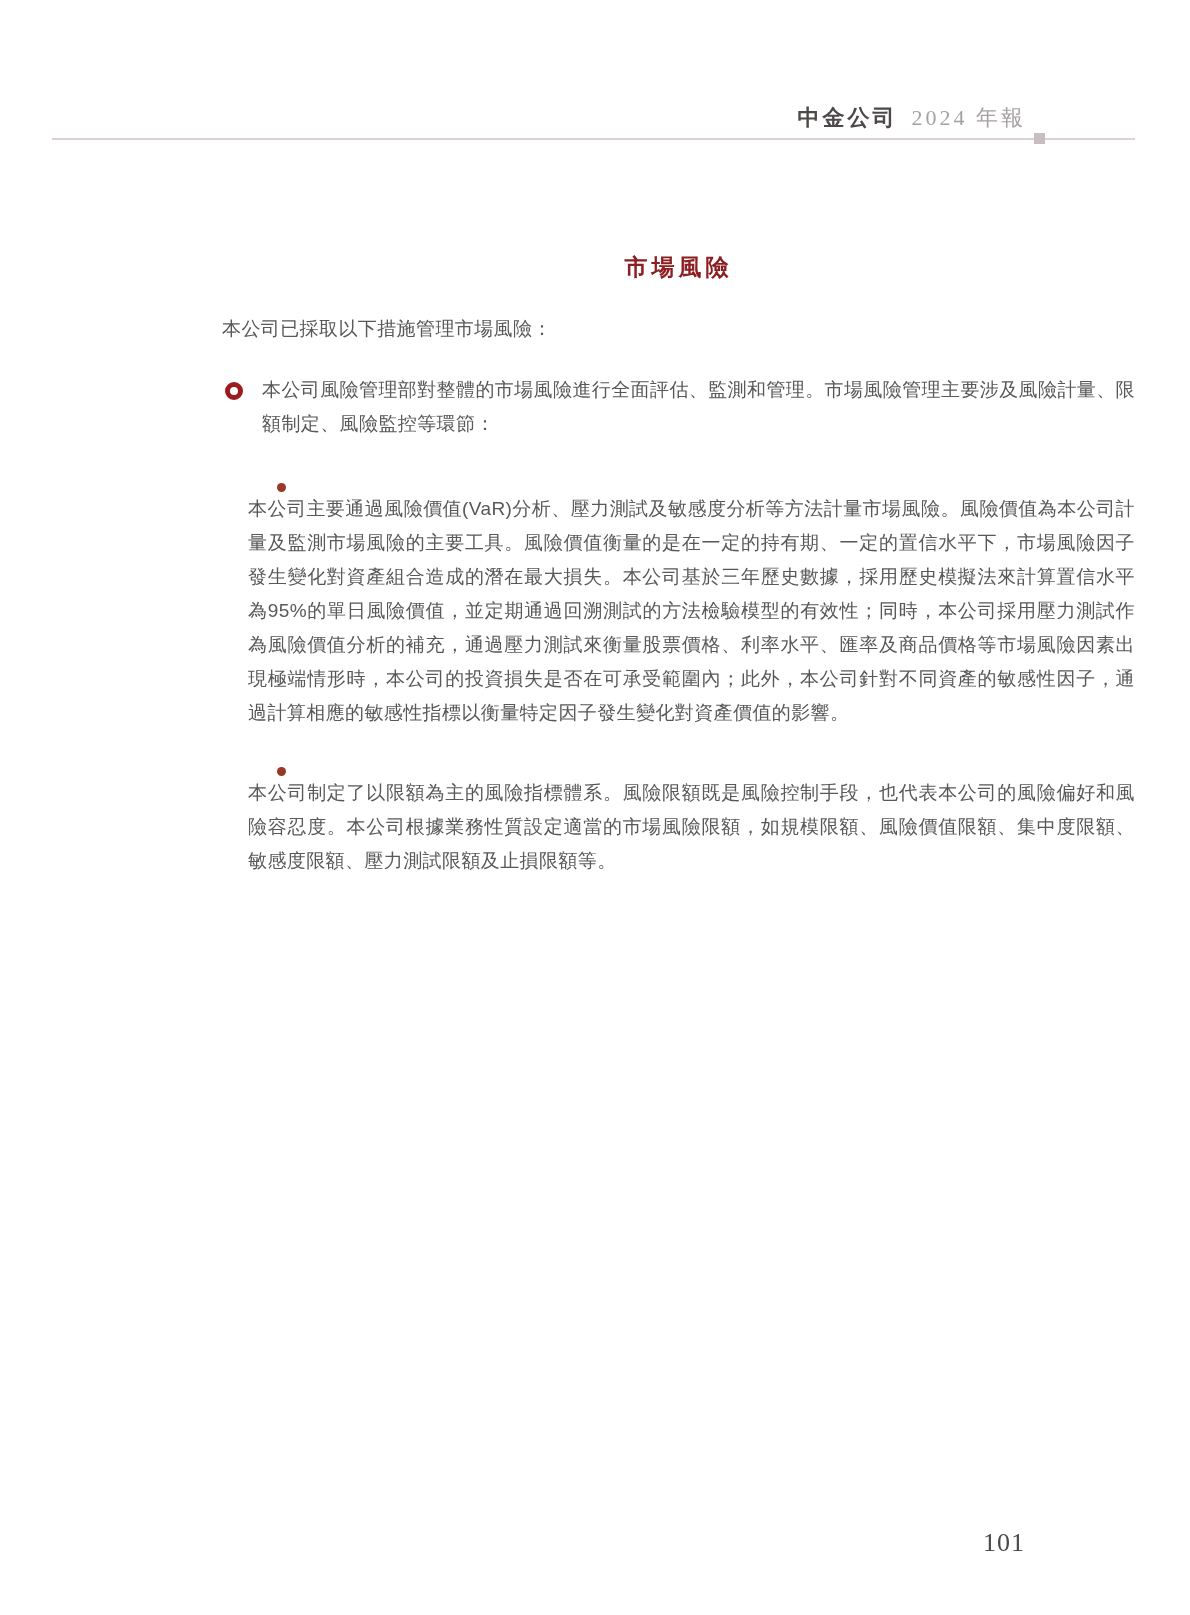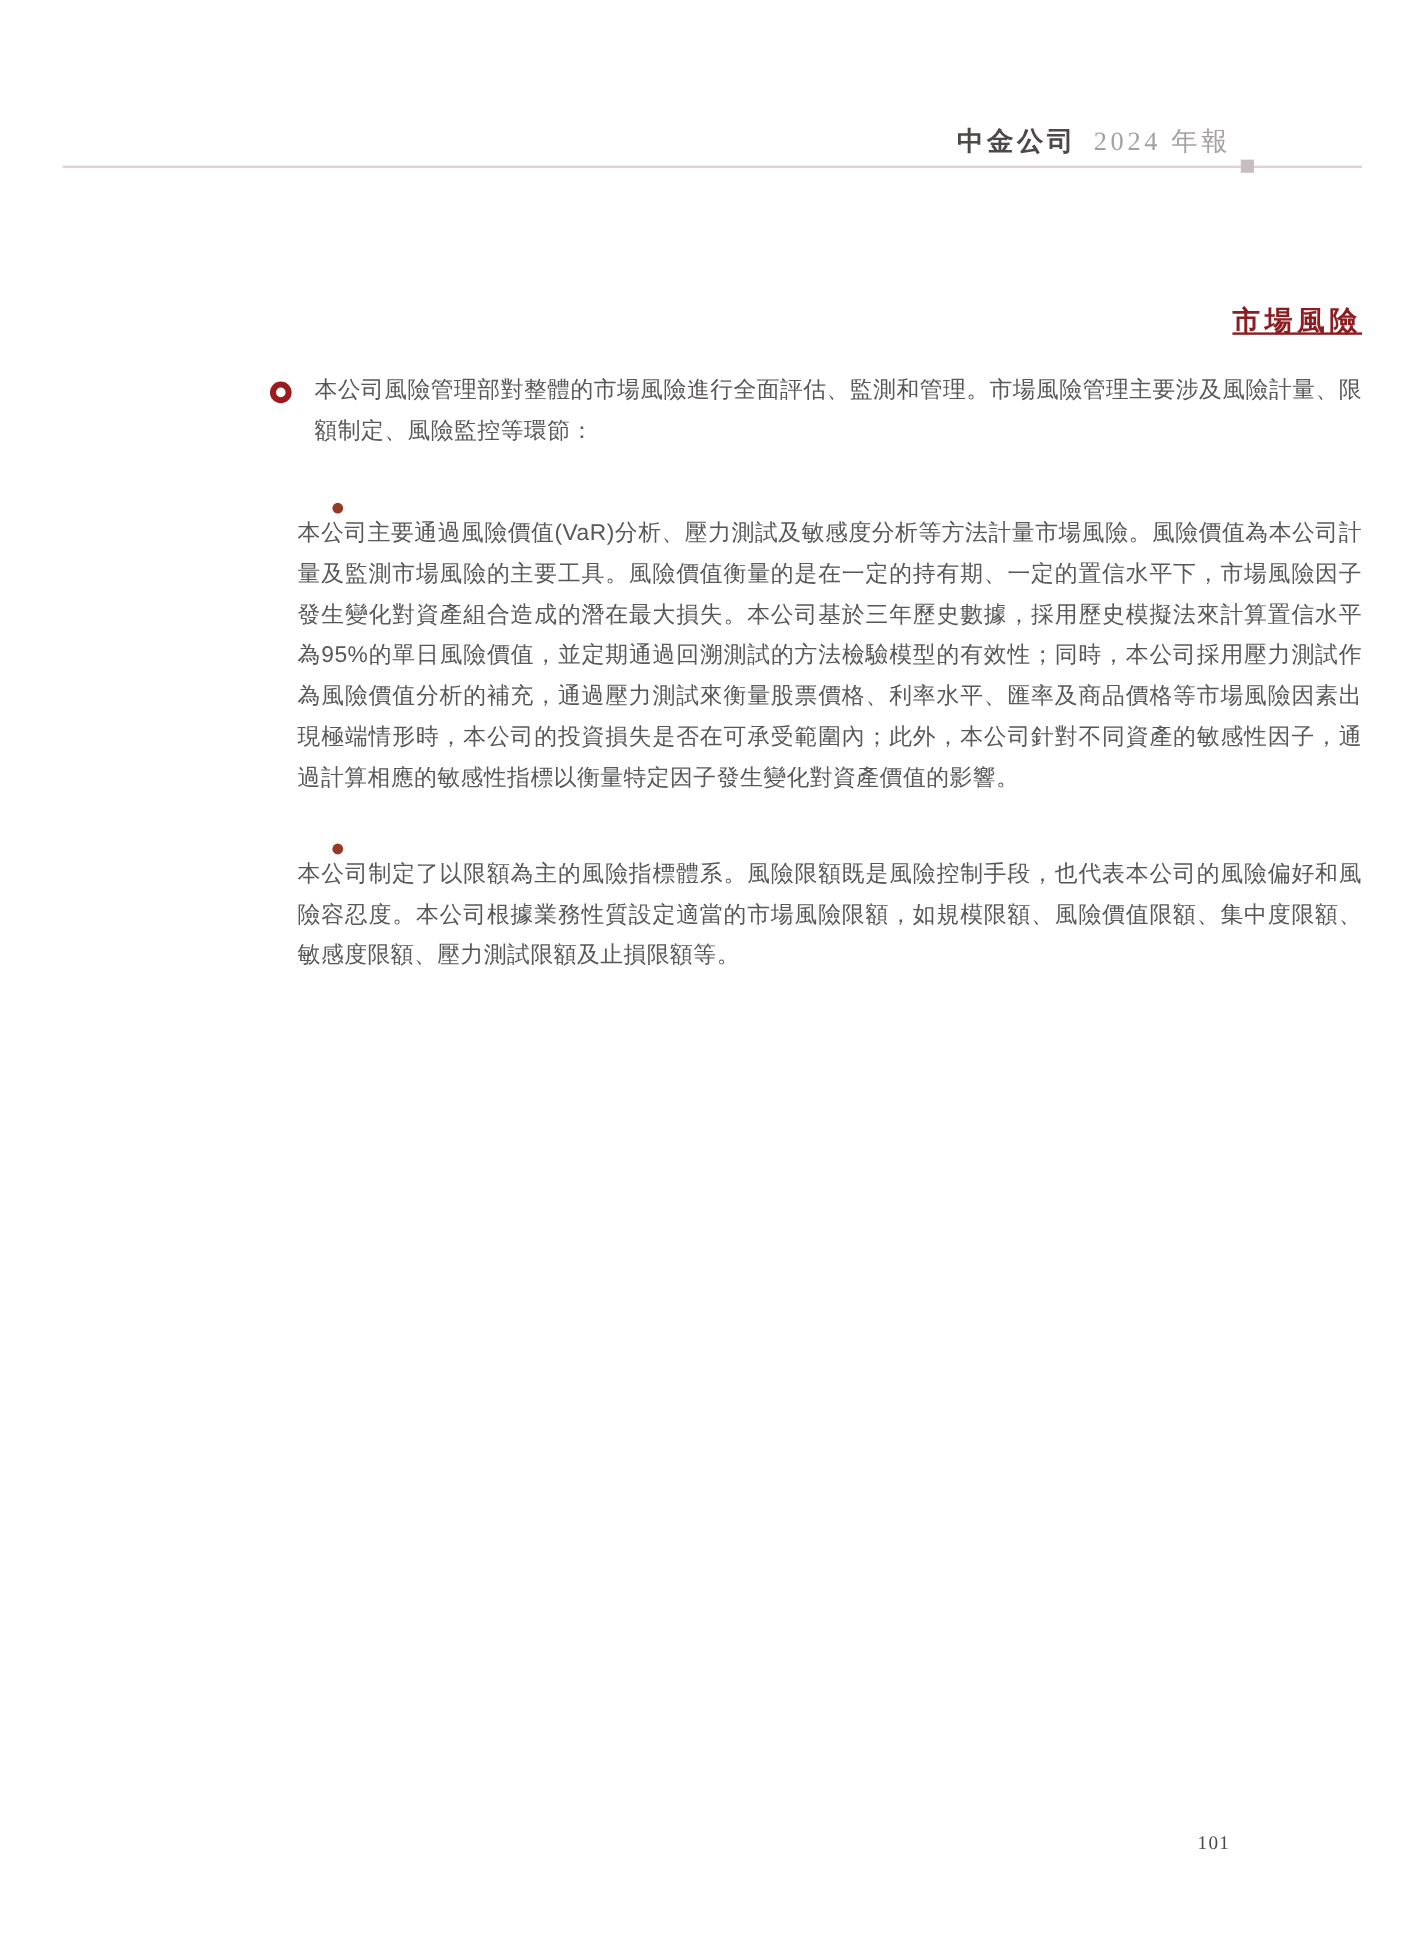--- a/index.html
+++ b/index.html
@@ -44,7 +44,7 @@
     margin:112px 0 0 0;
     font-size:23px;font-weight:bold;letter-spacing:4px;
     color:var(--title-red,#8c1d20);
-    line-height:30px;text-align:right;text-decoration:underline;
+    line-height:30px;text-align:center;
   }
   .para{margin:0;}
   .intro{margin-top:16px;}

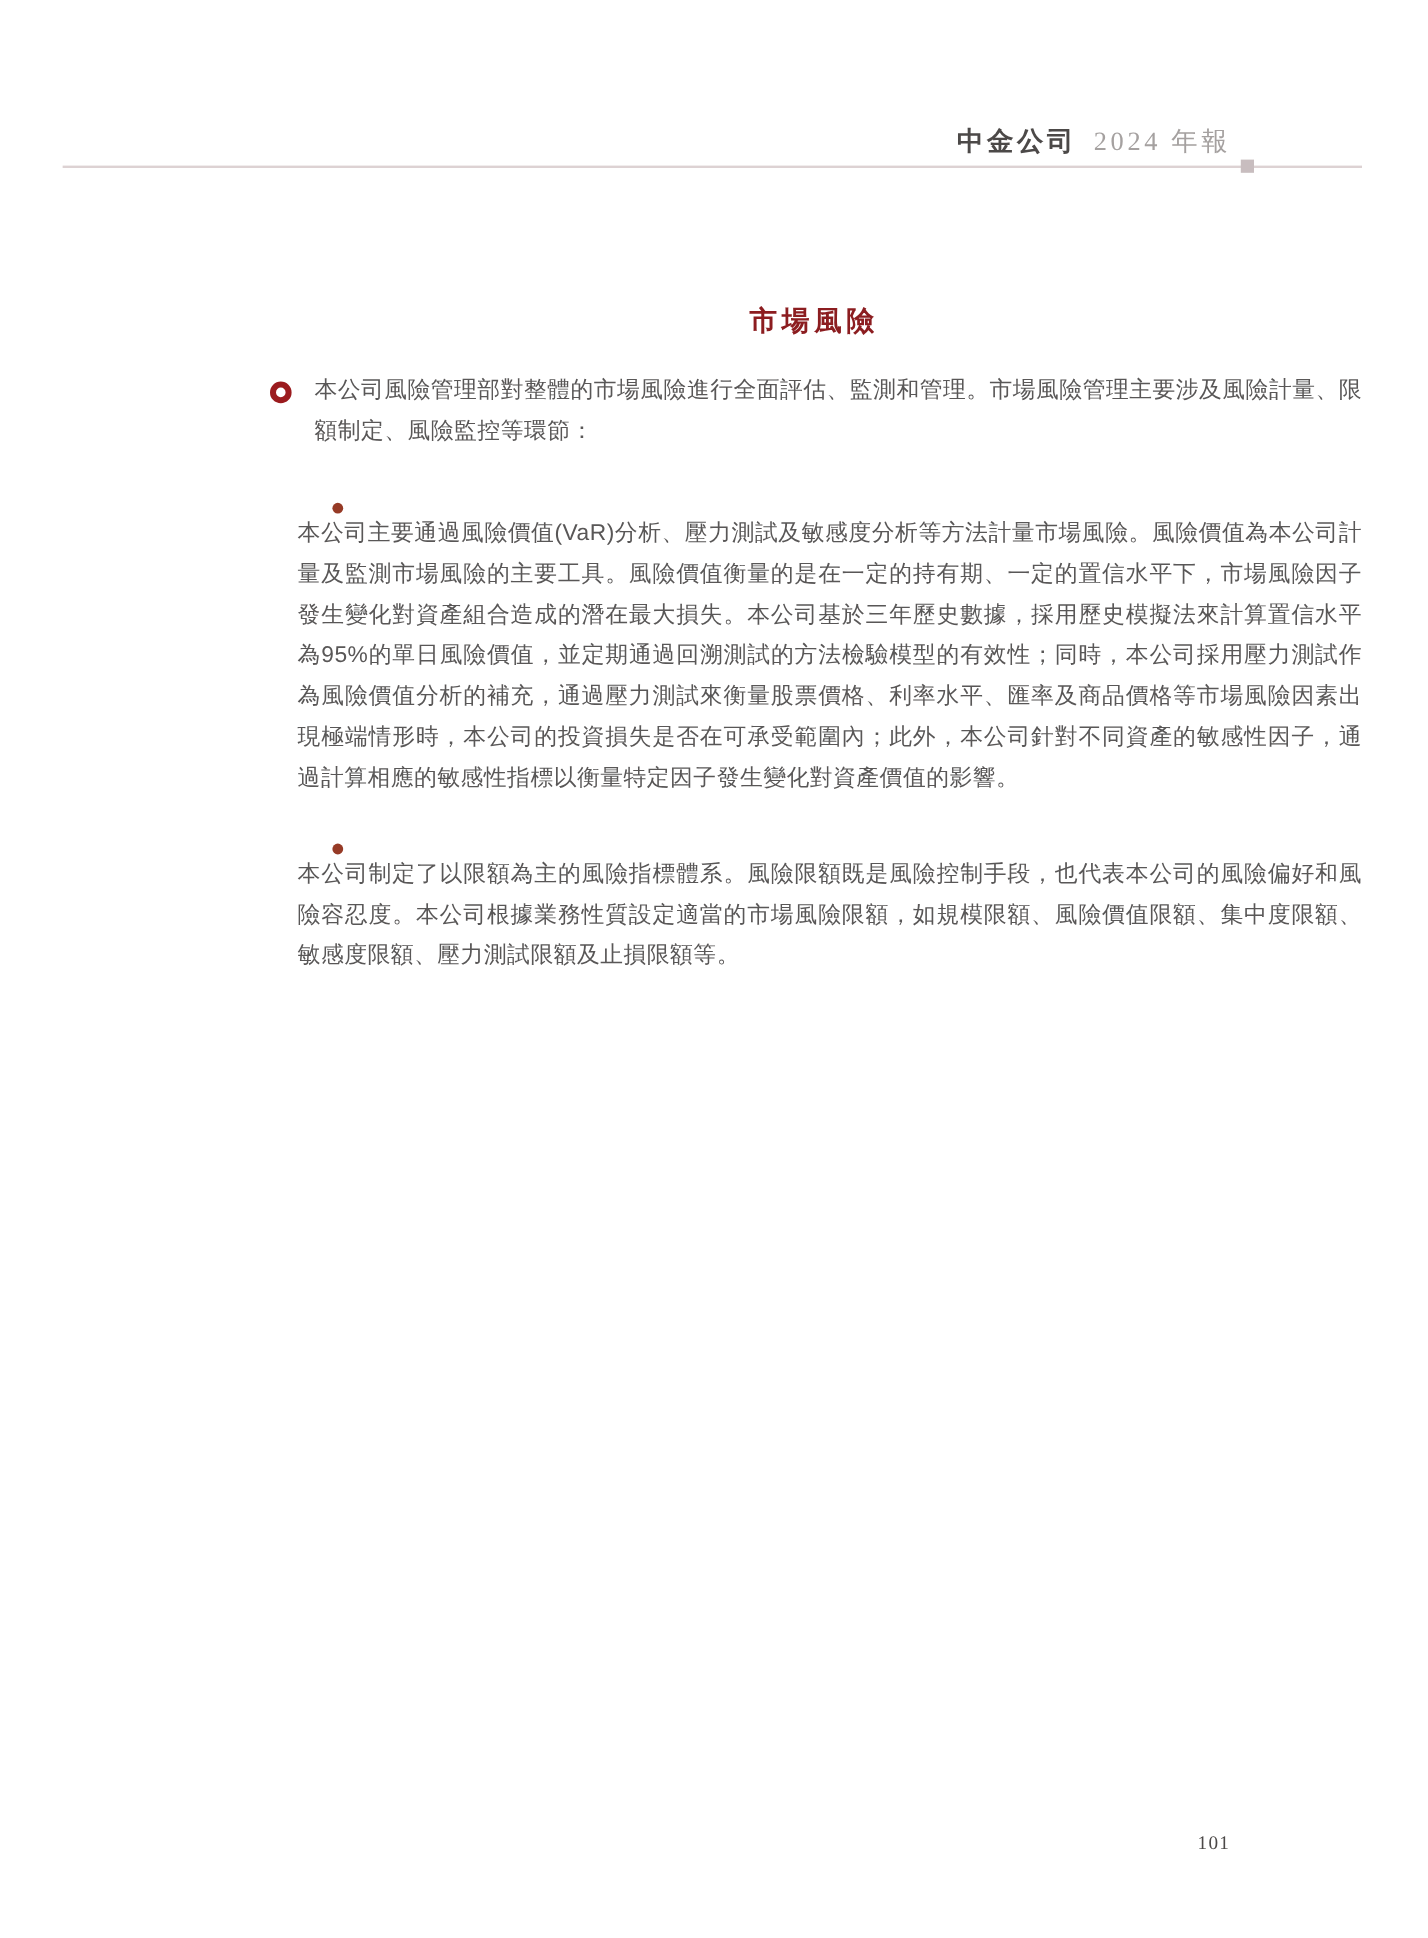--- a/index.html
+++ b/index.html
@@ -95,6 +95,7 @@
     <h2 class="sec-title">市場風險</h2>
 
 
+    <p class="para lead">本公司已採取以下措施管理市場風險：</p>
 
 
     <div class="bullet">

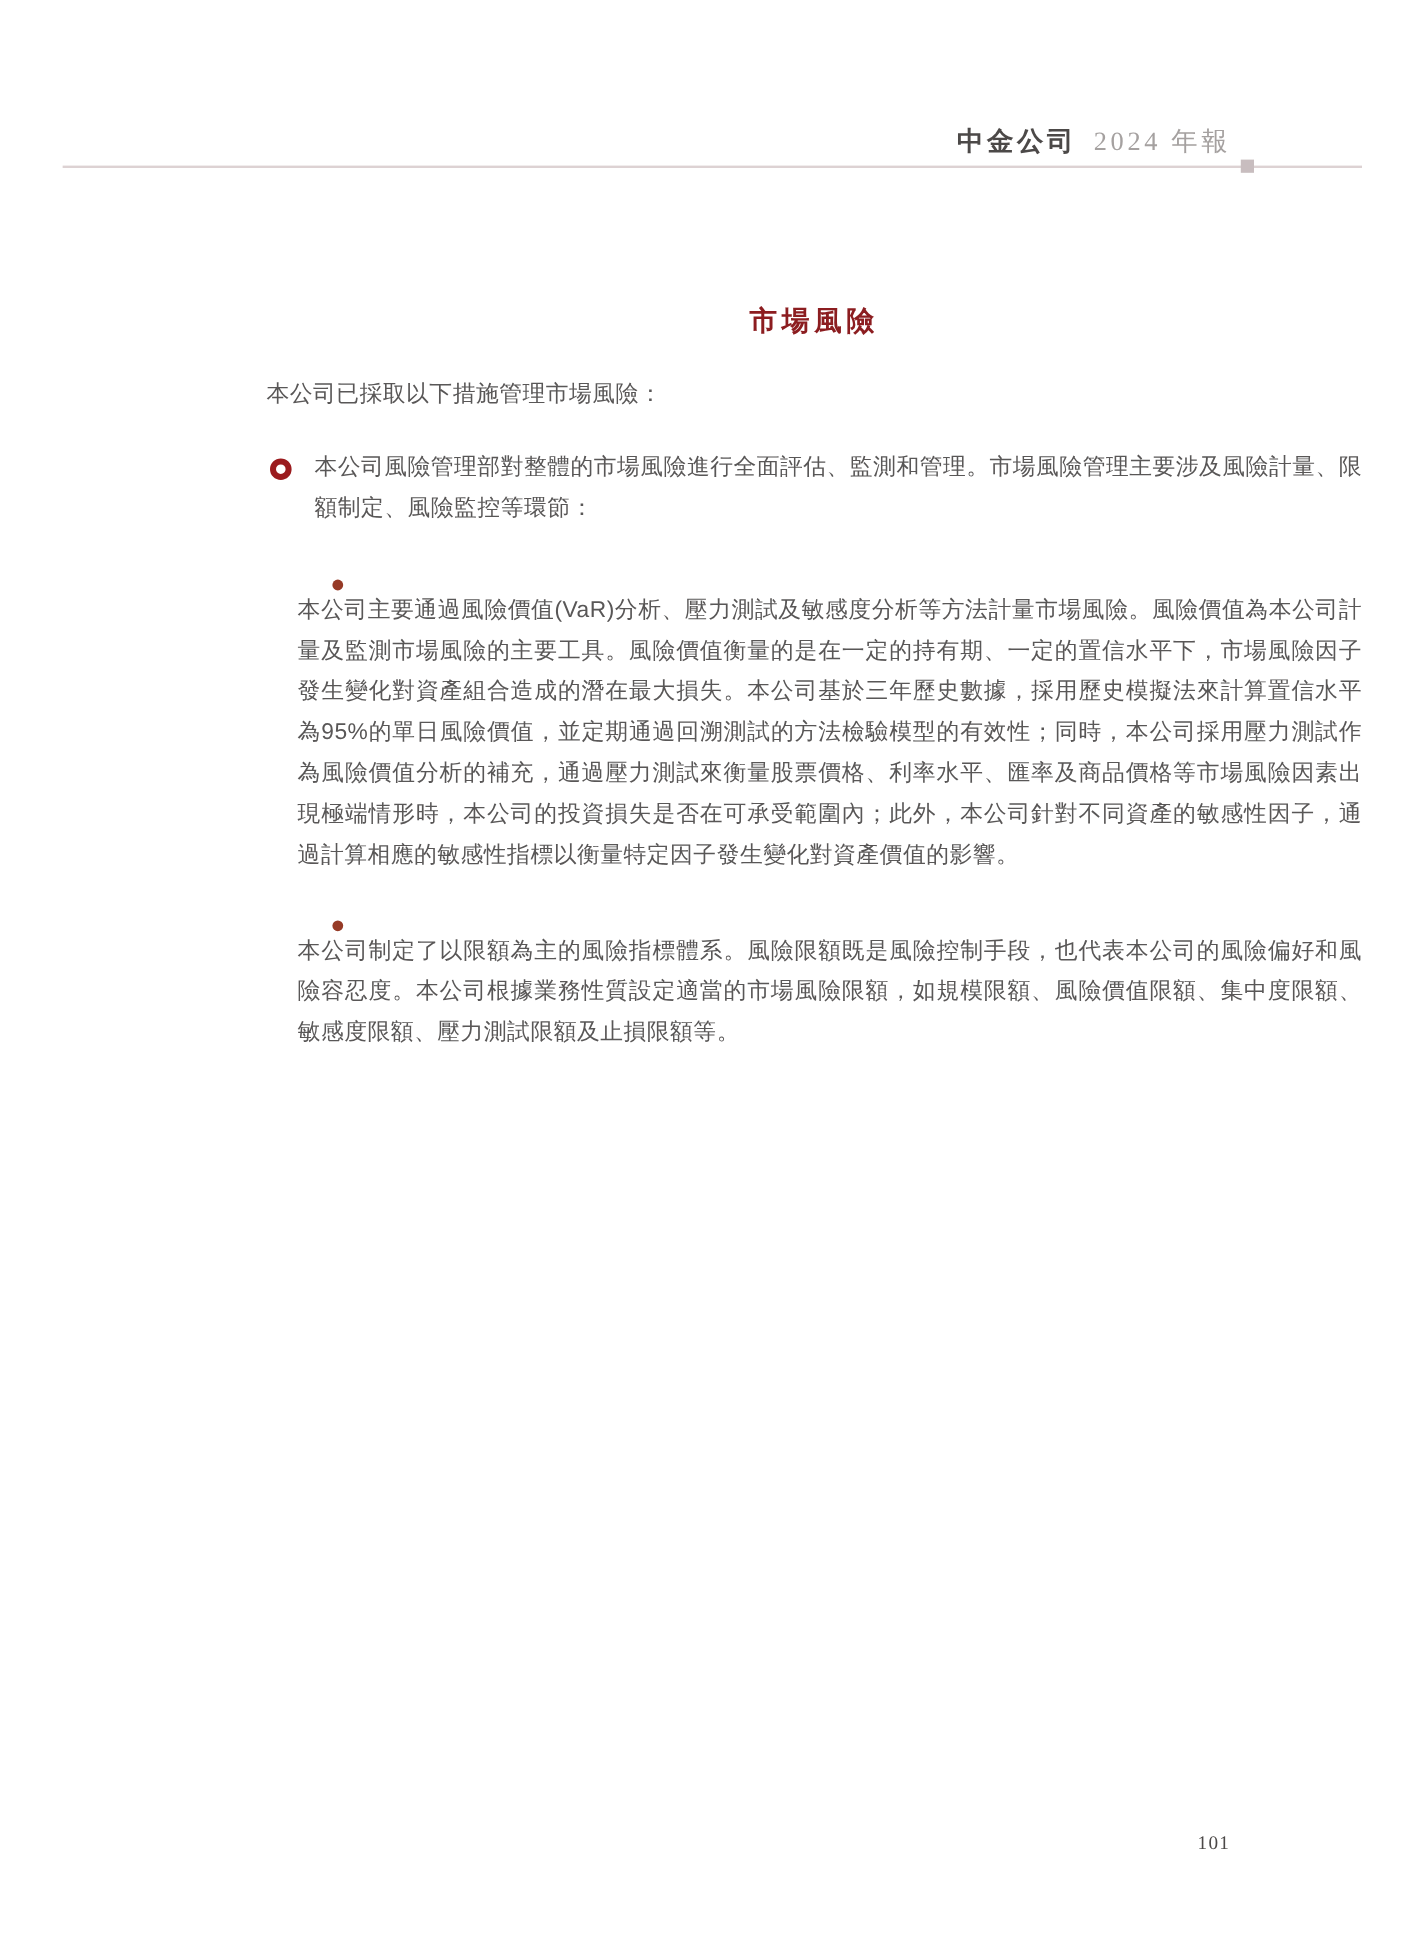--- a/index.html
+++ b/index.html
@@ -74,7 +74,7 @@
   .page-num{
     position:absolute;top:1528px;right:113px;
     font-family:"Liberation Serif","DejaVu Serif",serif;
-    font-size:16px;color:var(--hdr-dark,#4c4948);letter-spacing:1px;
+    font-size:26px;color:var(--hdr-dark,#4c4948);letter-spacing:1px;
   }
 </style>
 </head>

